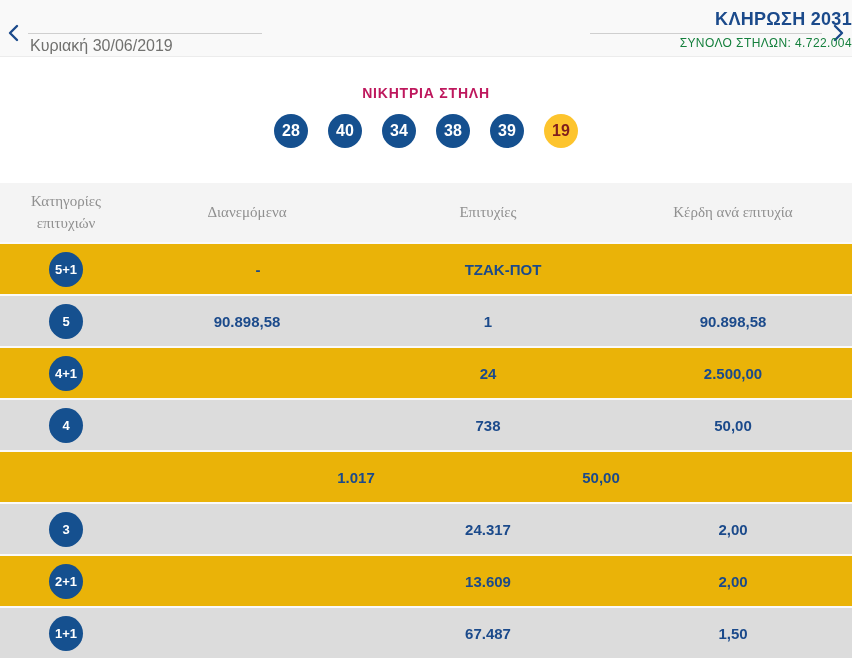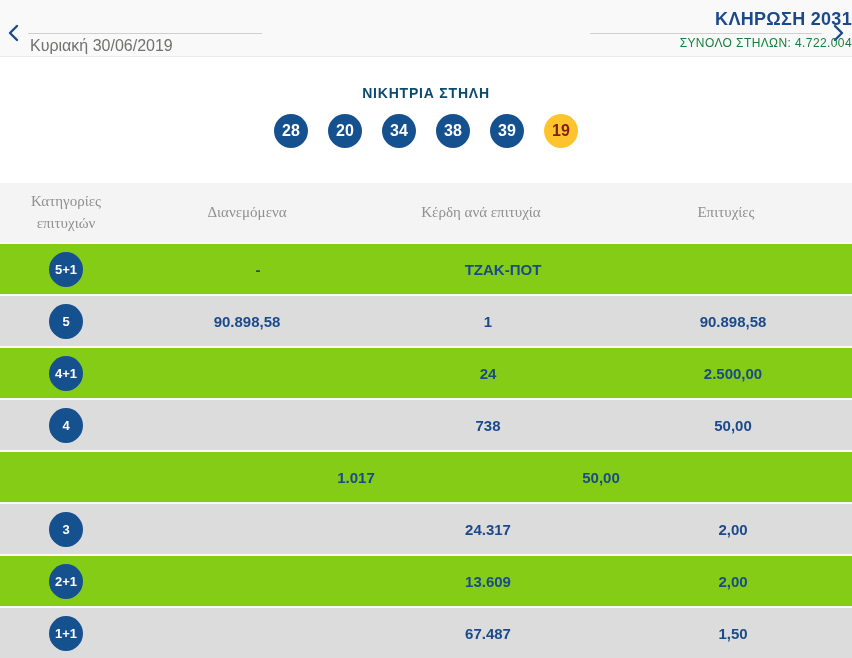--- a/index.html
+++ b/index.html
@@ -72,7 +72,7 @@
     padding-top: 28px;
     font-size: 14px;
     font-weight: bold;
-    color: #0c4a6e;
+    color: #be185d;
     letter-spacing: 0.8px;
   }
   .balls {

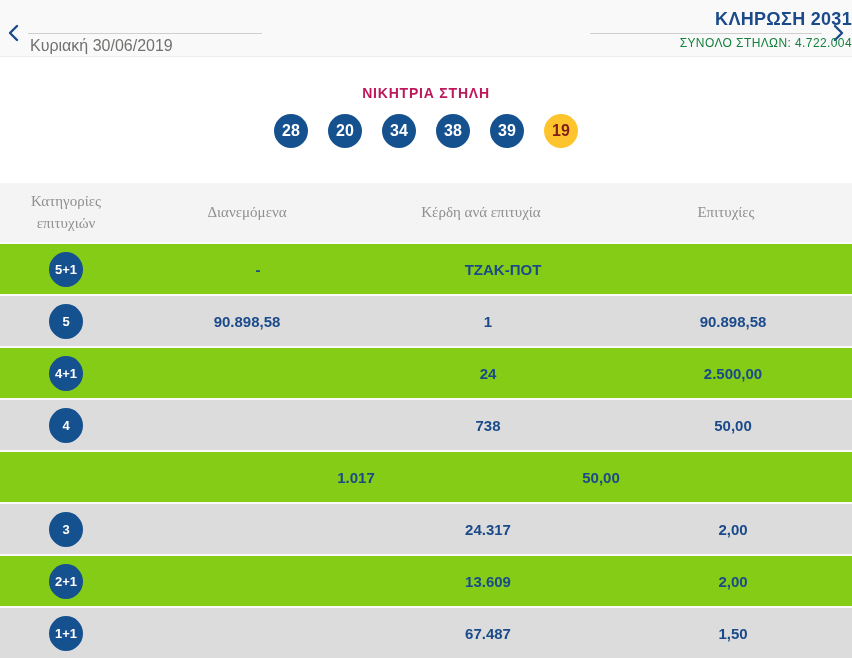--- a/index.html
+++ b/index.html
@@ -177,7 +177,7 @@
   <div class="winning-title">ΝΙΚΗΤΡΙΑ ΣΤΗΛΗ</div>
   <div class="balls" id="balls">
       <div class="ball">28</div>
-      <div class="ball">20</div>
+      <div class="ball">40</div>
       <div class="ball">34</div>
       <div class="ball">38</div>
       <div class="ball">39</div>

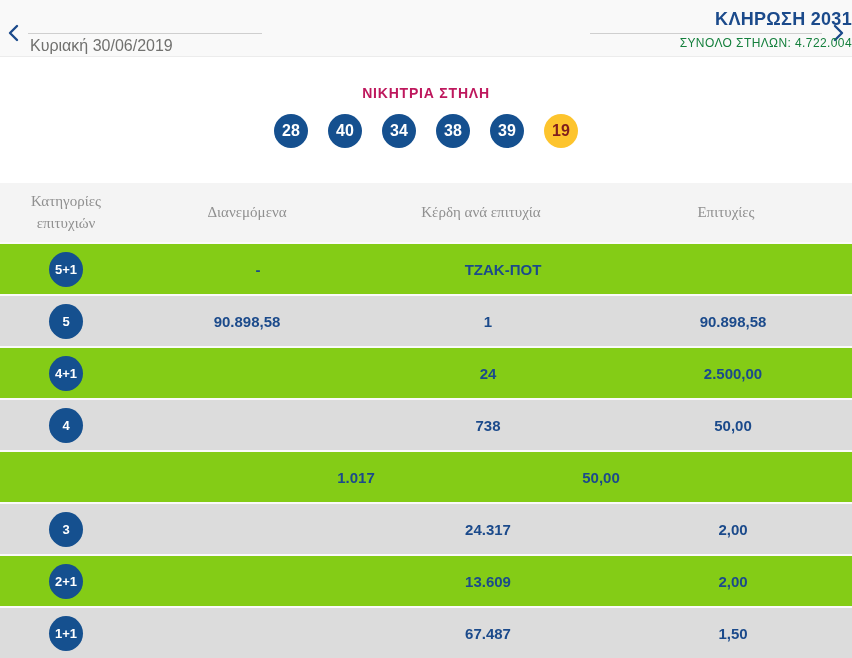--- a/index.html
+++ b/index.html
@@ -189,8 +189,8 @@
   <div class="thead">
     <div class="th th-cat col-1"><span>Κατηγορίες επιτυχιών</span></div>
     <div class="th col-2">Διανεμόμενα</div>
+    <div class="th col-3">Επιτυχίες</div>
     <div class="th col-4">Κέρδη ανά επιτυχία</div>
-    <div class="th col-3">Επιτυχίες</div>
   </div>
   <div id="rows">
   <div class="row odd">

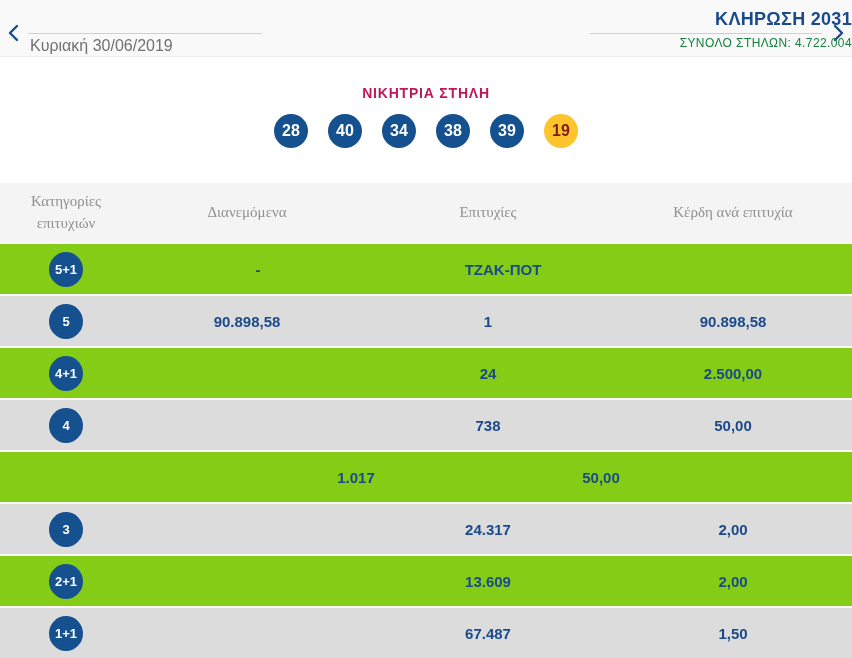--- a/index.html
+++ b/index.html
@@ -124,7 +124,7 @@
     align-items: center;
     border-top: 2px solid #fafafa;
   }
-  .row.odd  { background: #84cc16; }
+  .row.odd  { background: #eab308; }
   .row.even { background: #dcdcdc; }
   .cell {
     text-align: center;

